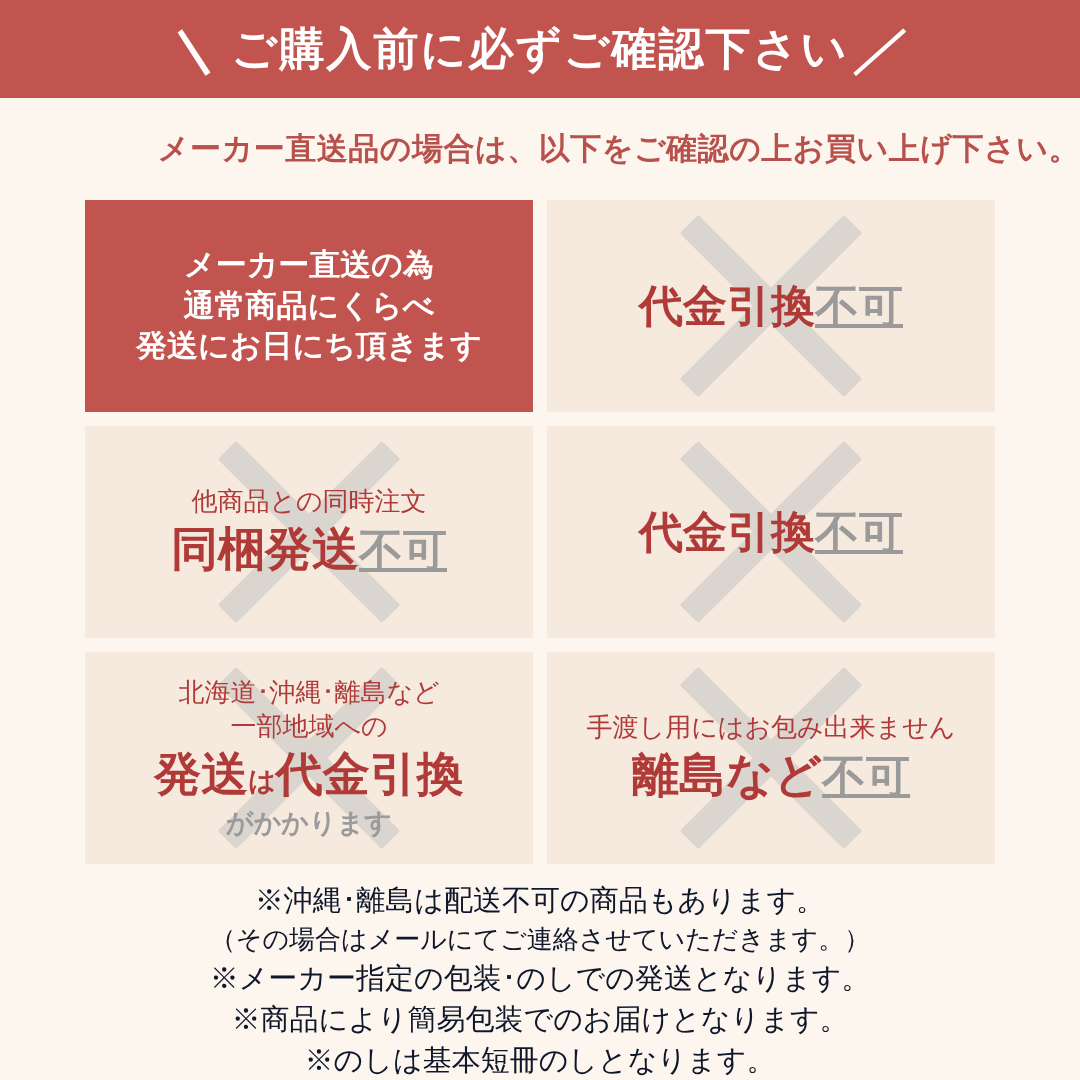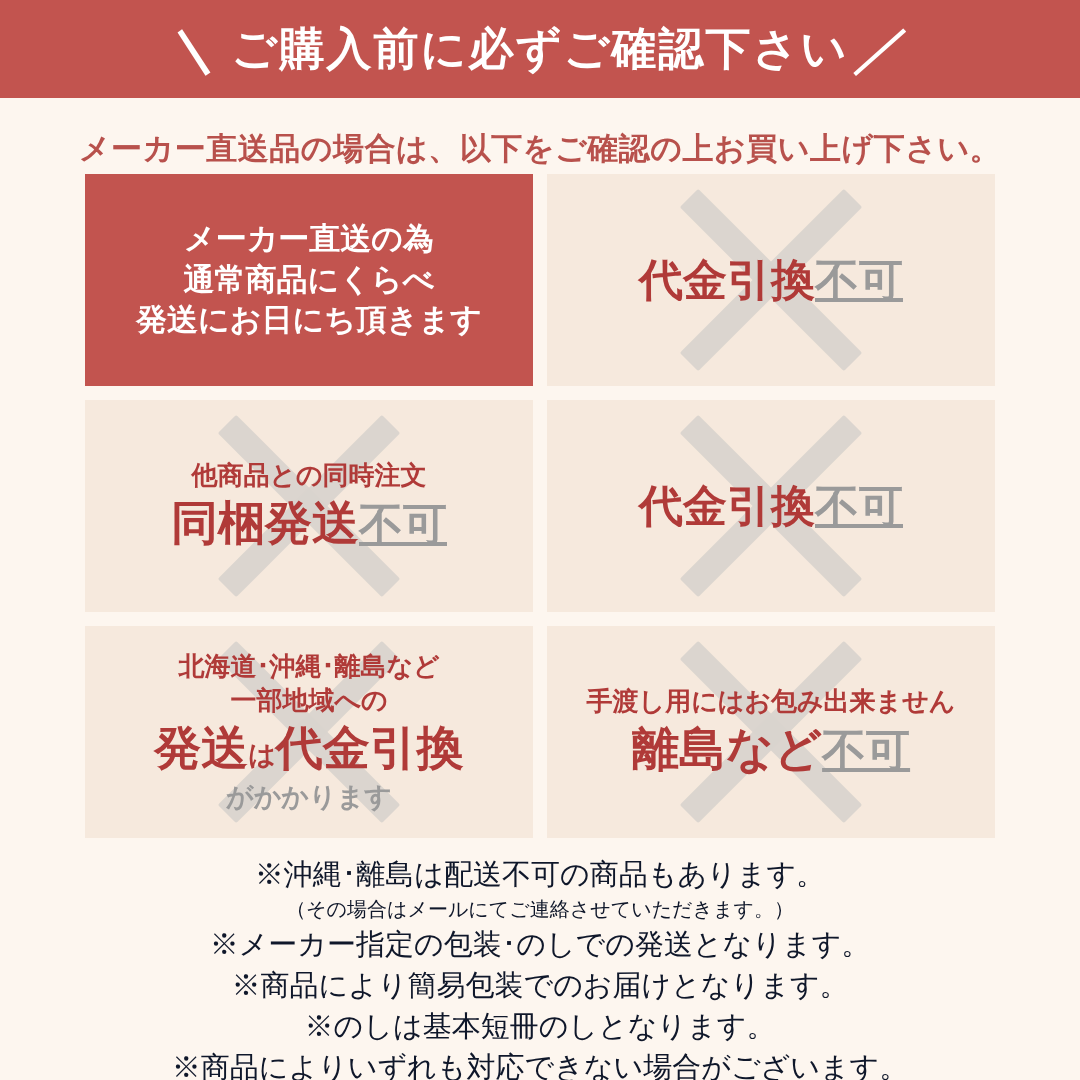--- a/index.html
+++ b/index.html
@@ -50,11 +50,11 @@
 
   
   .lead {
-    text-align: center;
+    text-align: right;
     color: #b8514c;
     font-size: 31px;
     font-weight: bold;
-    padding: 30px 0 4px 0;
+    padding: 30px 0 30px 0;
     letter-spacing: 0.5px;
     white-space: nowrap;
   }

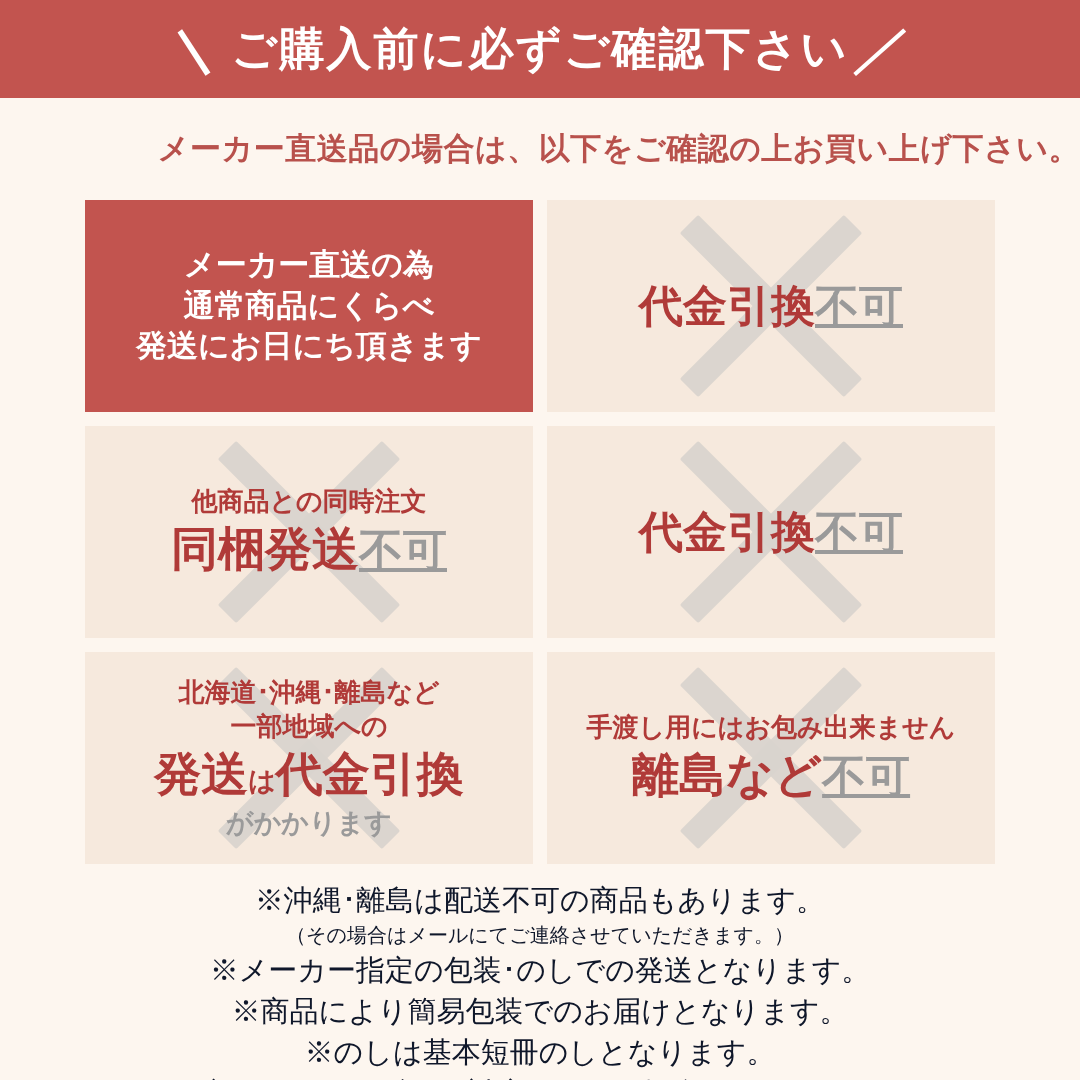--- a/index.html
+++ b/index.html
@@ -134,7 +134,7 @@
   .t-red-sm {
     color: #b03a38;
     font-size: 26px;
-    font-weight: bold;
+    font-weight: normal;
   }
   .t-red-xl {
     color: #b03a38;

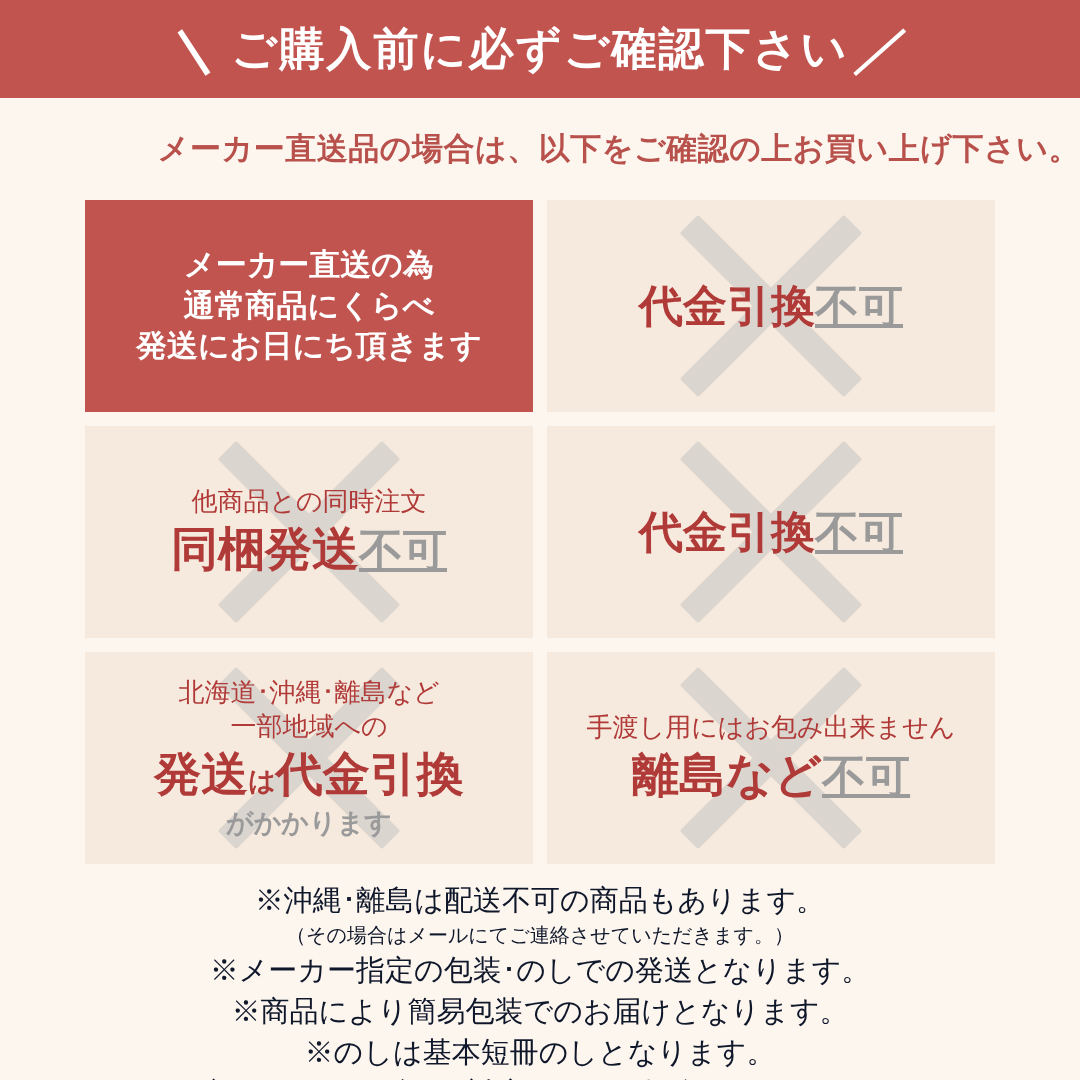--- a/index.html
+++ b/index.html
@@ -168,7 +168,7 @@
     white-space: nowrap;
   }
   .note.sub {
-    font-size: 20px;
+    font-size: 26px;
   }
 </style>
 </head>

